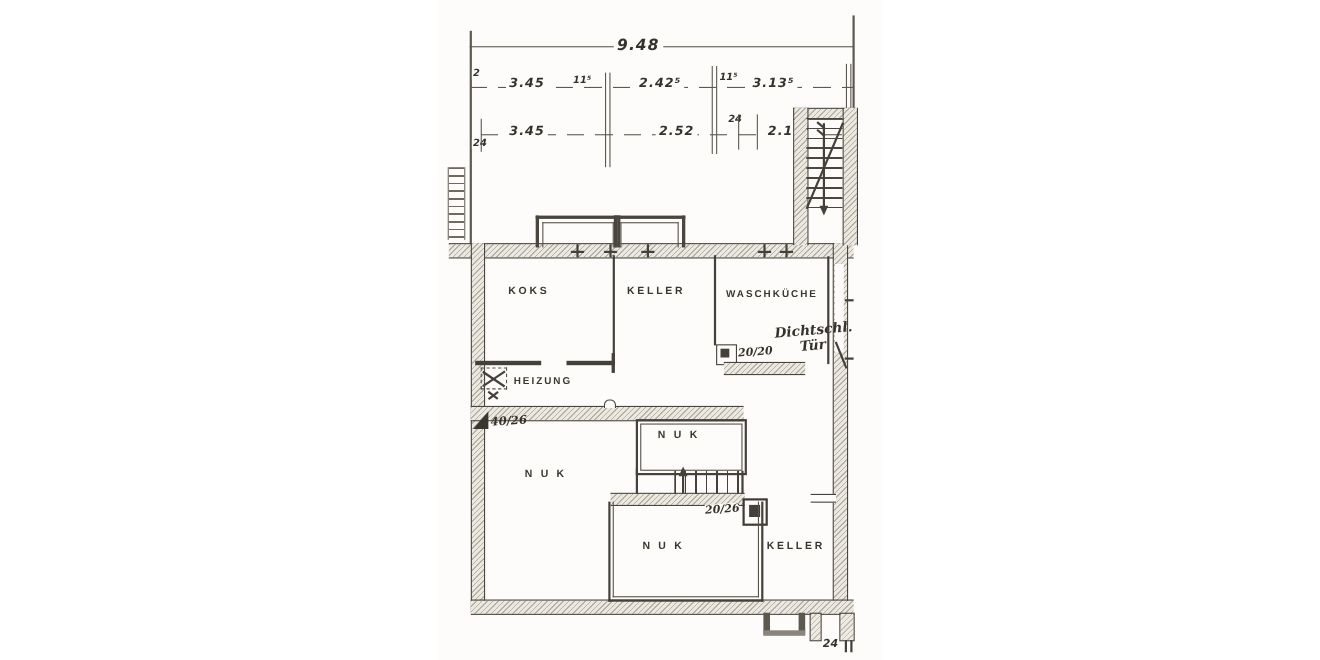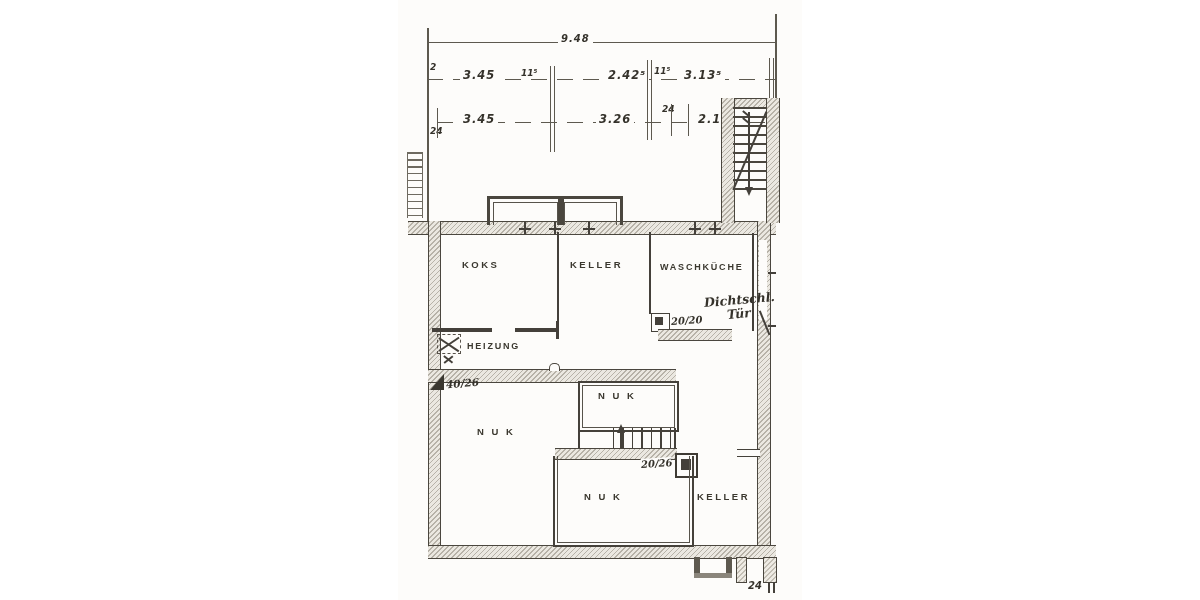--- a/index.html
+++ b/index.html
@@ -43,7 +43,7 @@
   <div class="dimln" style="left:775px;top:14px;width:1.5px;height:90px;"></div>
 
   <div class="dimln" style="left:427px;top:42px;width:349px;height:1.4px;"></div>
-  <div class="lbl-dim" style="left:558px;top:33px;font-size:10px;">9.48</div>
+  <div class="lbl-dim" style="left:558px;top:33px;font-size:14px;">9.48</div>
 
   <div class="dimdash" style="left:427px;top:79px;width:349px;height:1.2px;"></div>
   <div class="lbl-dim-sm" style="left:429px;top:62px;">2</div>

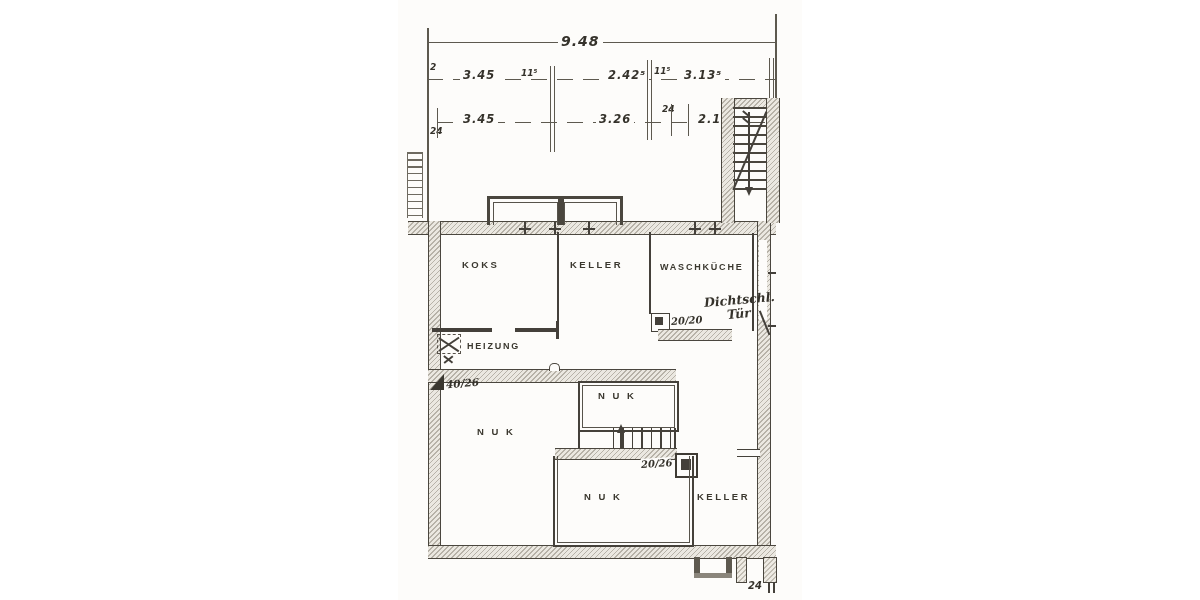--- a/index.html
+++ b/index.html
@@ -49,7 +49,7 @@
   <div class="lbl-dim-sm" style="left:429px;top:62px;">2</div>
   <div class="lbl-dim" style="left:460px;top:68px;">3.45</div>
   <div class="lbl-dim-sm" style="left:520px;top:68px;">11⁵</div>
-  <div class="lbl-dim" style="left:578px;top:68px;margin-left:27px;">2.42⁵</div>
+  <div class="lbl-dim" style="left:578px;top:68px;">2.42⁵</div>
   <div class="lbl-dim-sm" style="left:653px;top:66px;">11⁵</div>
   <div class="lbl-dim" style="left:681px;top:68px;">3.13⁵</div>
 

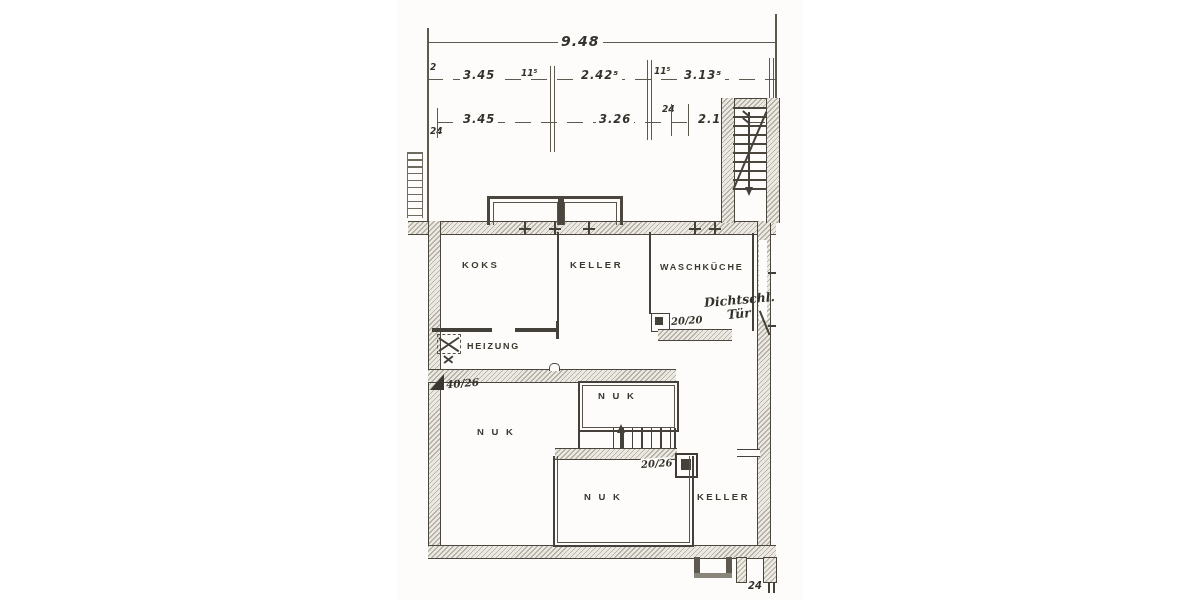--- a/index.html
+++ b/index.html
@@ -57,7 +57,7 @@
   <div class="lbl-dim-sm" style="left:429px;top:126px;">24</div>
   <div class="dimln" style="left:437px;top:108px;width:1.2px;height:30px;"></div>
   <div class="lbl-dim" style="left:460px;top:112px;">3.45</div>
-  <div class="lbl-dim" style="left:596px;top:112px;">3.26</div>
+  <div class="lbl-dim" style="left:596px;top:112px;">2.52</div>
   <div class="lbl-dim-sm" style="left:661px;top:104px;">24</div>
   <div class="lbl-dim" style="left:695px;top:112px;">2.17⁵</div>
 

